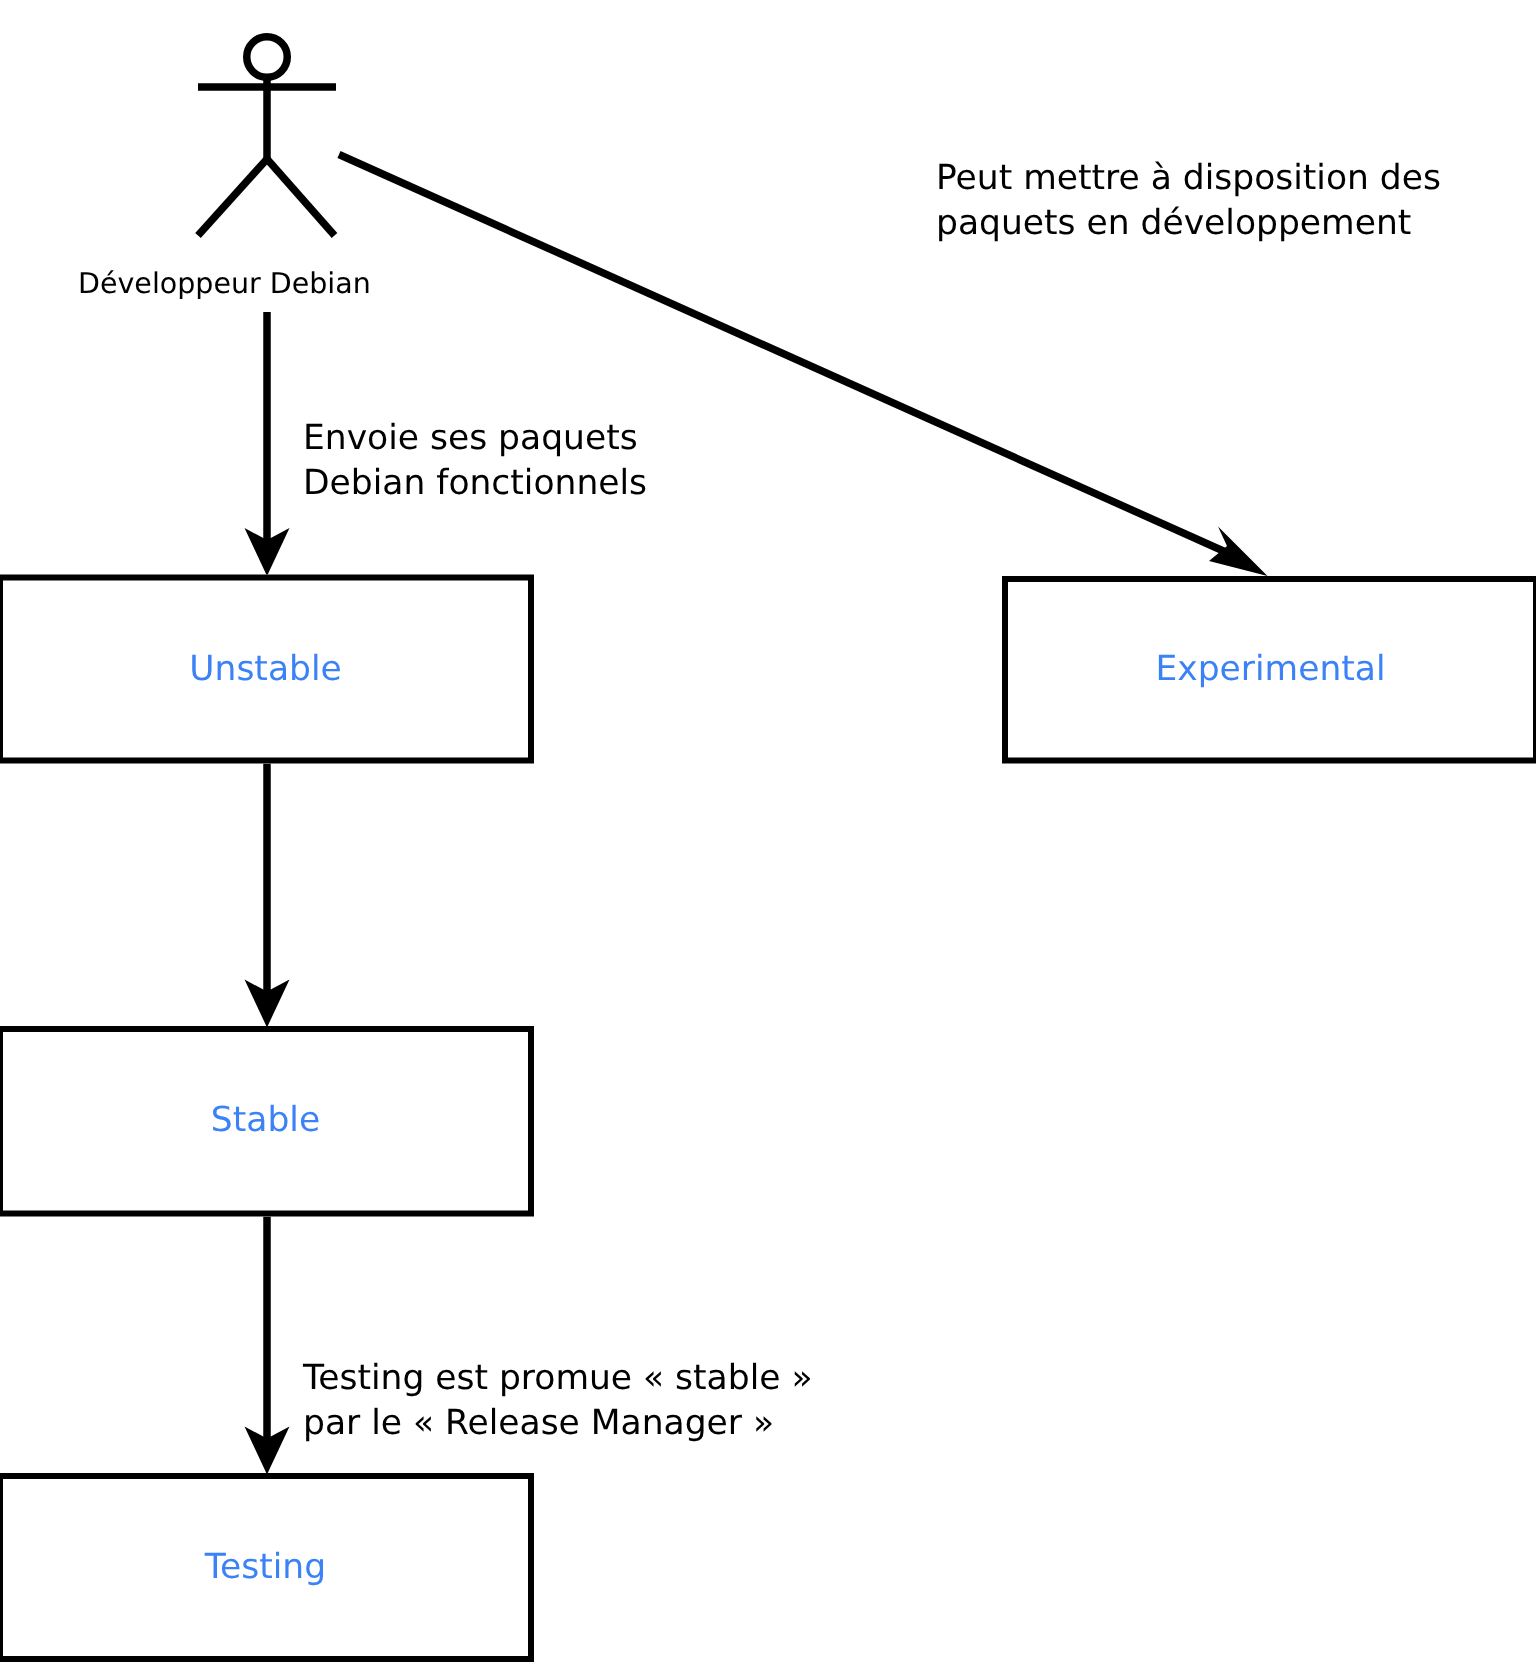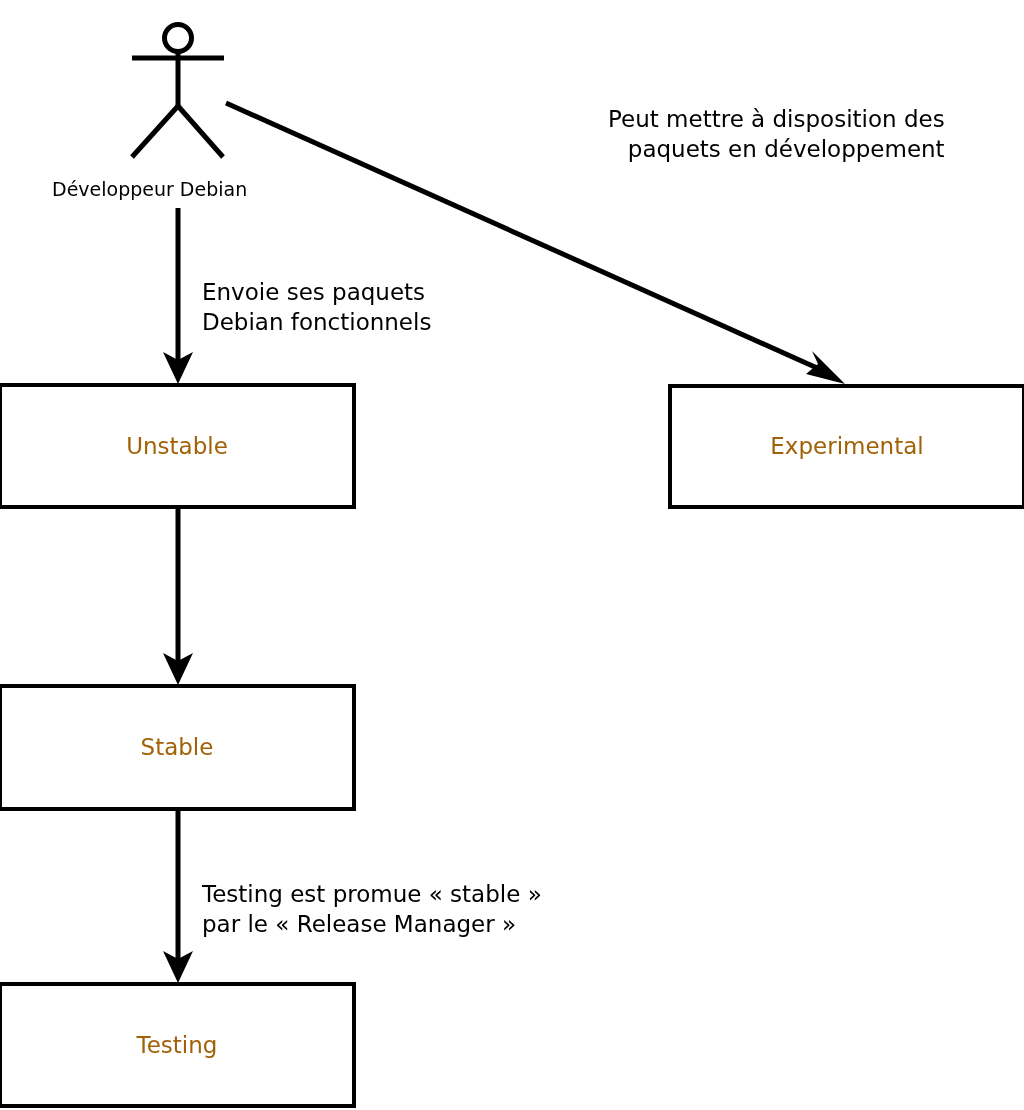--- a/index.html
+++ b/index.html
@@ -96,7 +96,7 @@
 
   <div class="actor-label" style="left:52px; top:180px;">Développeur Debian</div>
 
-  <div class="edge-label" style="left:608px; top:104px;text-align:right;">Peut mettre à disposition des
+  <div class="edge-label" style="left:624px; top:104px;">Peut mettre à disposition des
 paquets en développement</div>
 
   <div class="edge-label" style="left:202px; top:277px;">Envoie ses paquets

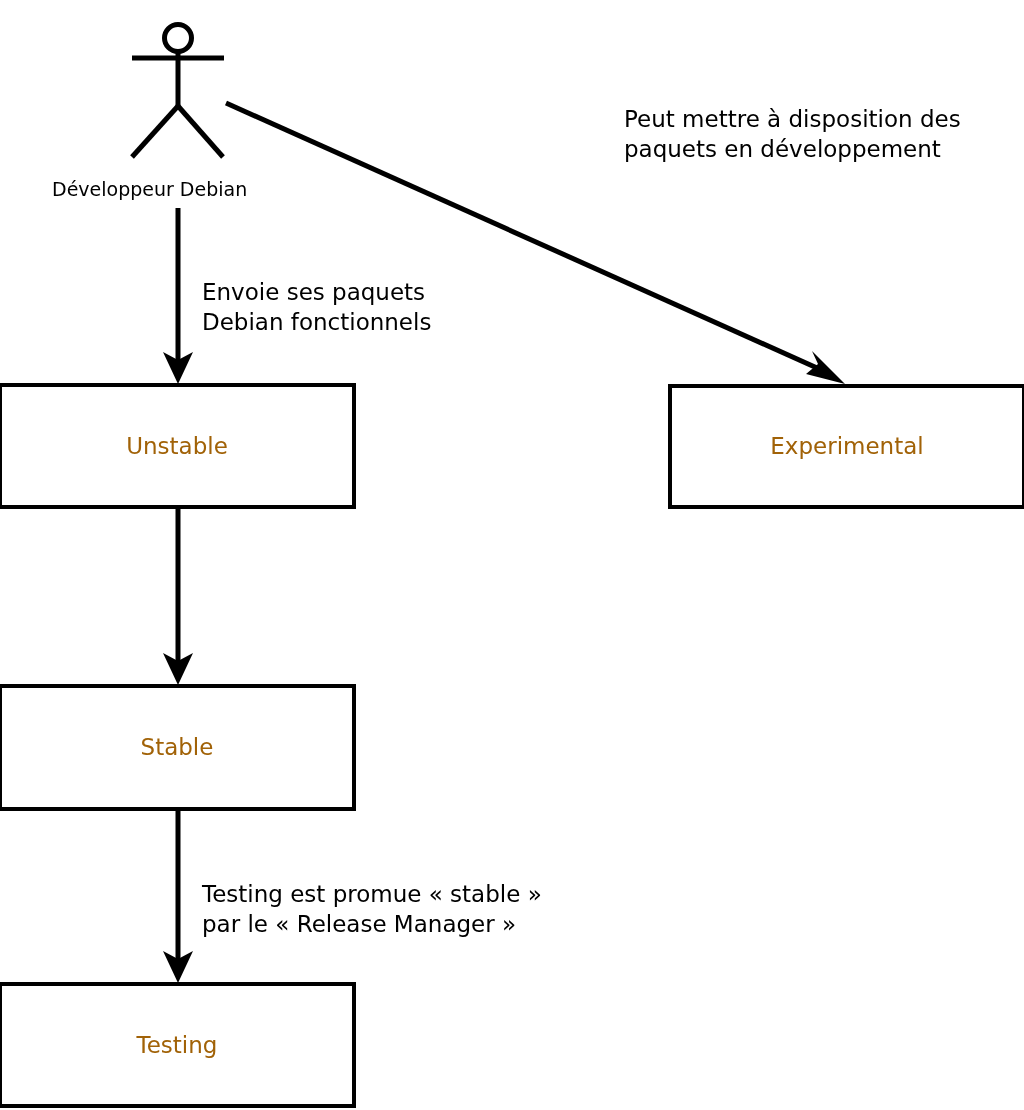--- a/index.html
+++ b/index.html
@@ -39,7 +39,7 @@
   .node-label {
     font-size: 23px;
     line-height: 1;
-    color: #a16207;
+    color: #3b82f6;
     white-space: nowrap;
   }
   .edge-label {

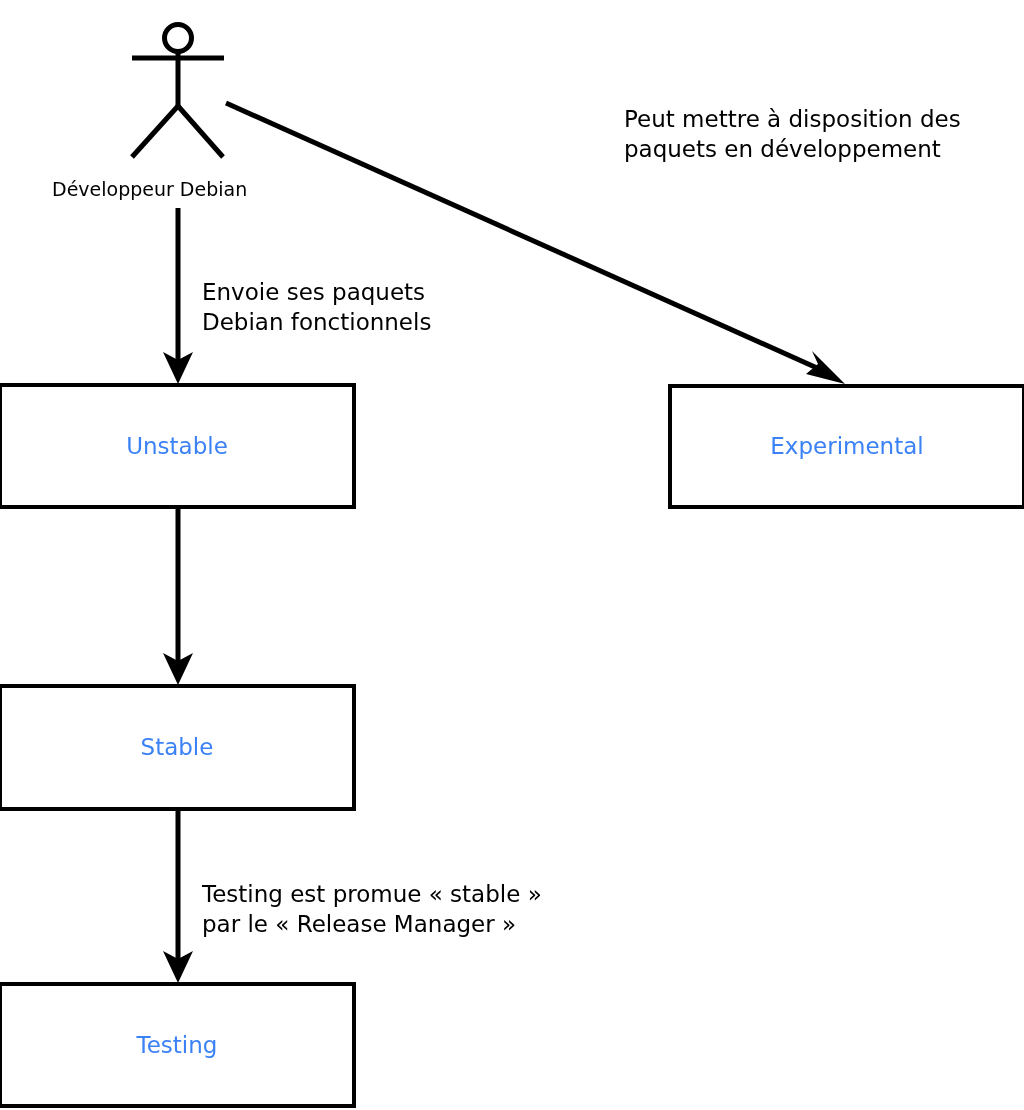--- a/index.html
+++ b/index.html
@@ -103,7 +103,7 @@
 Debian fonctionnels</div>
 
 
-  <div class="edge-label" style="left:202px; top:879px;">Testing est promue « stable »
+  <div class="edge-label" style="left:202px; top:904px;">Testing est promue « stable »
 par le « Release Manager »</div>
 
   <div class="node-box" style="left:-2px; top:383px; width:358px; height:126px;">

